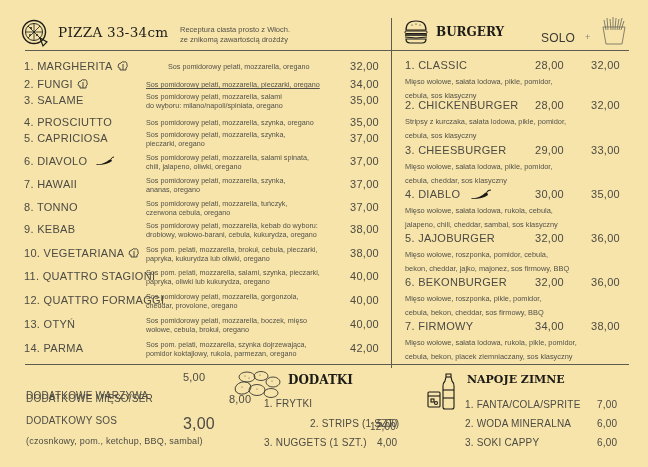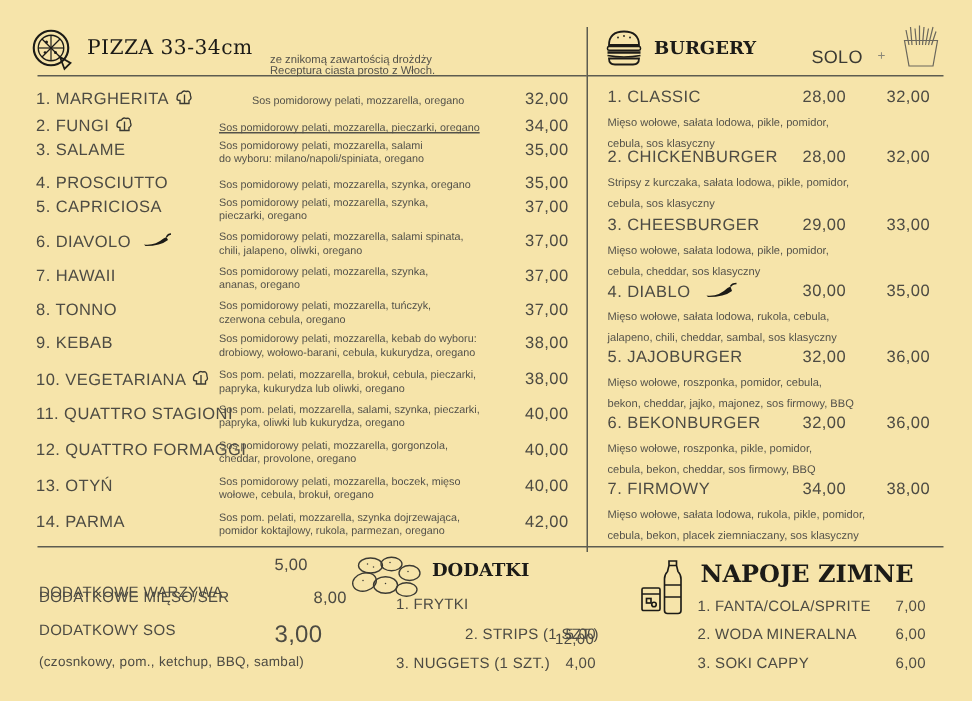--- a/index.html
+++ b/index.html
@@ -65,7 +65,7 @@
   </svg>
 </div>
 <div class="abs title-serif" style="left:58px; top:24px; font-size:13.5px; font-weight:normal; letter-spacing:0.3px;">PIZZA 33-34cm</div>
-<div class="abs desc" style="left:180px; top:42px; font-size:7.5px;">Receptura ciasta prosto z Włoch.</div>
+<div class="abs desc" style="left:180px; top:25px; font-size:7.5px;">Receptura ciasta prosto z Włoch.</div>
 <div class="abs desc" style="left:180px; top:35px; font-size:7.5px;">ze znikomą zawartością drożdży</div>
 <div class="hline" style="left:25px; top:50px; width:366px;"></div>
 

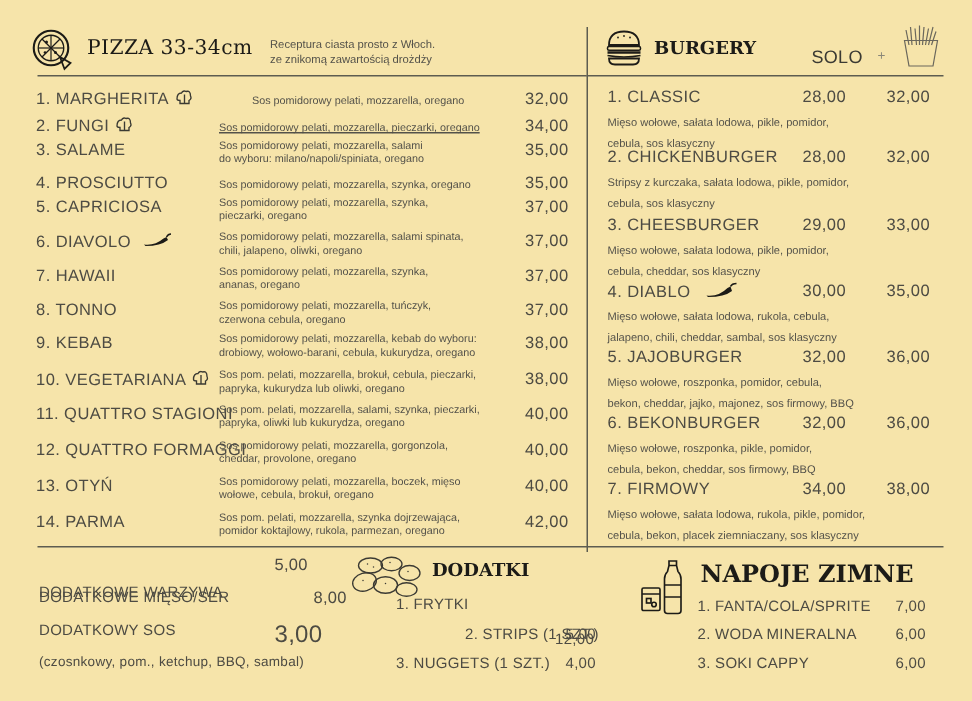--- a/index.html
+++ b/index.html
@@ -352,7 +352,7 @@
     </g>
   </svg>
 </div>
-<div class="abs title-serif" style="left:467px; top:373px; font-size:16px;">NAPOJE ZIMNE</div>
+<div class="abs title-serif" style="left:467px; top:373px; font-size:11px;">NAPOJE ZIMNE</div>
 <div>
   <div class="bottom-row" style="left:465px; top:399px;">1. FANTA/COLA/SPRITE</div>
   <div class="bottom-row" style="left:597px; top:399px;">7,00</div>

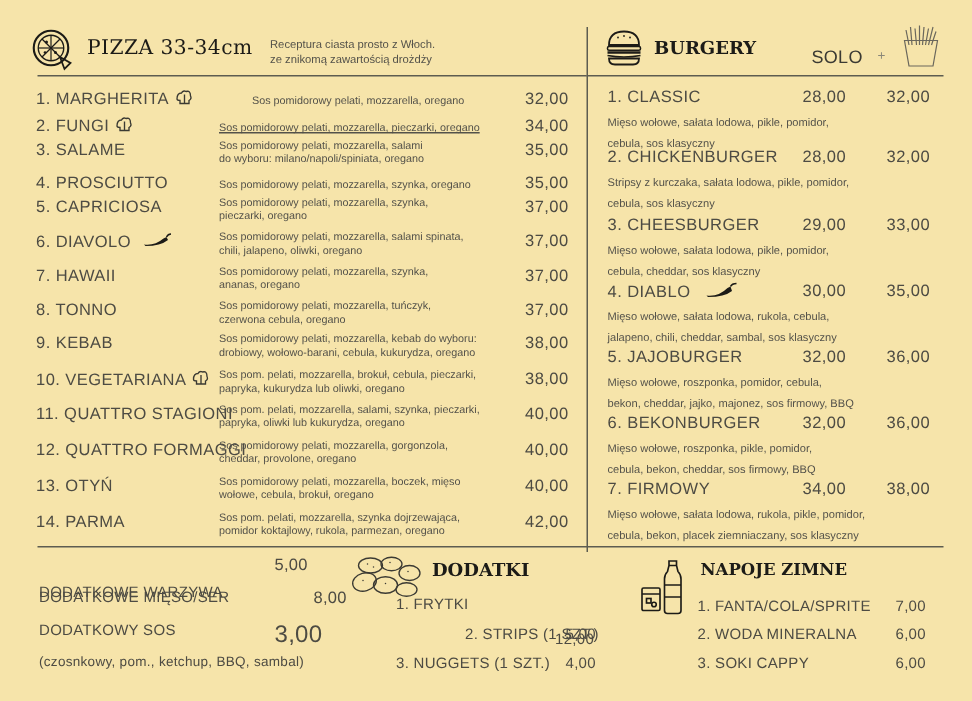--- a/index.html
+++ b/index.html
@@ -300,7 +300,7 @@
   <div class="bottom-row" style="left:26px; top:393px;">
     <span>DODATKOWE MIĘSO/SER</span>
   </div>
-  <div class="bottom-row" style="left:166px; top:393px; font-size:11px;padding-left:43px;">8,00</div>
+  <div class="bottom-row" style="left:186px; top:393px; font-size:11px;padding-left:43px;">8,00</div>
   <div class="bottom-row" style="left:26px; top:415px;">
     <span>DODATKOWY SOS</span>
   </div>

